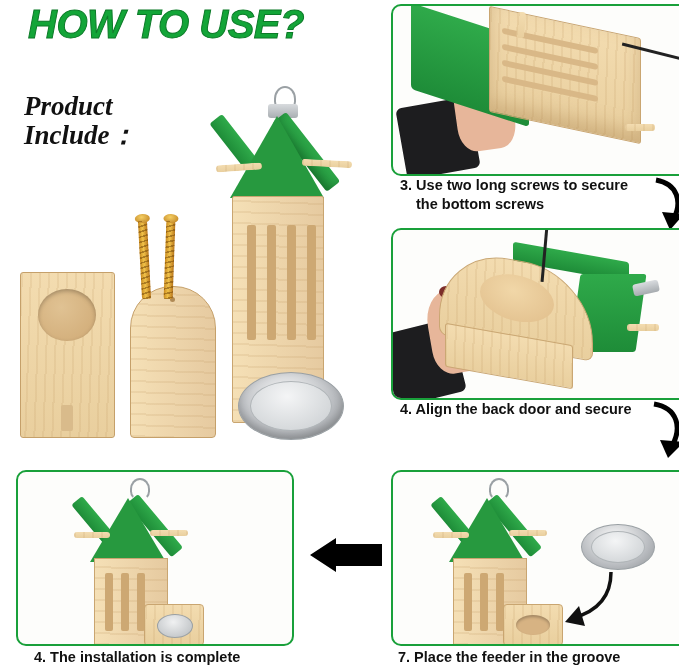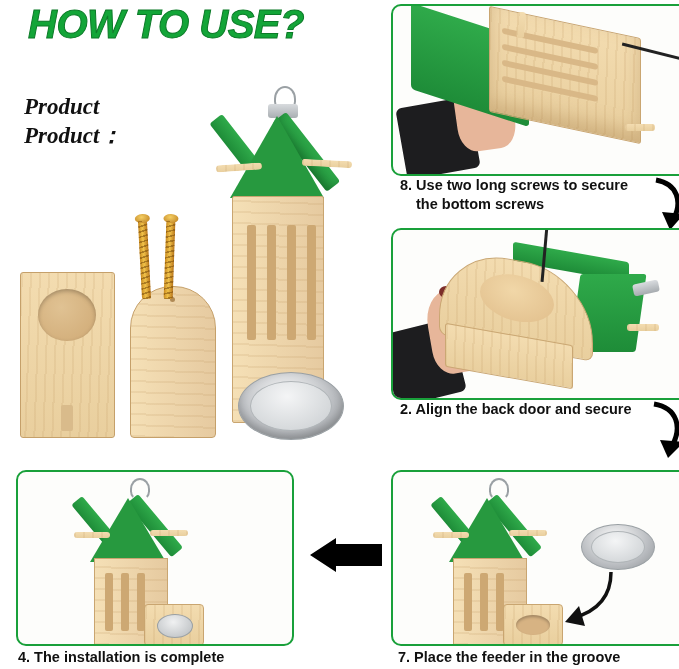--- a/index.html
+++ b/index.html
@@ -25,7 +25,7 @@
     position:absolute;left:14px;top:92px;
     font-family:"Liberation Serif",serif;
     font-weight:bold;font-style:italic;
-    font-size:23px;line-height:29px;color:#111;
+    font-size:27px;line-height:29px;color:#111;
   }
 
   

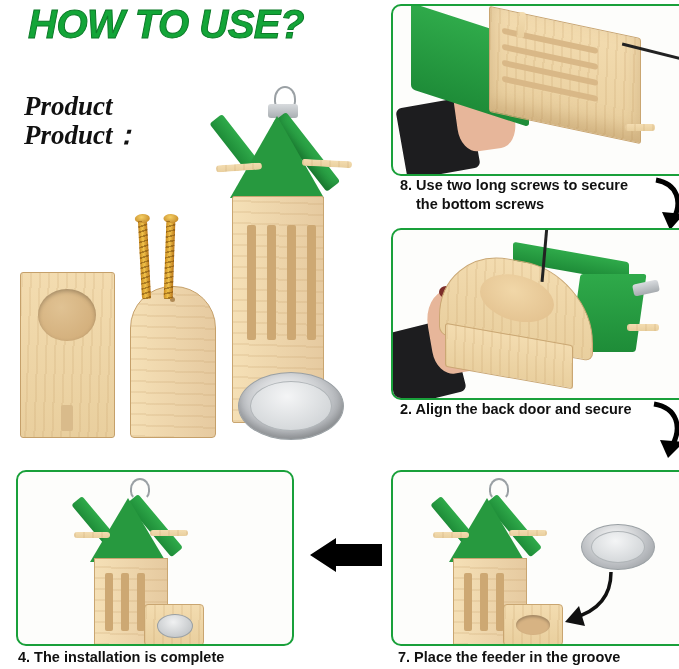--- a/index.html
+++ b/index.html
@@ -126,7 +126,7 @@
 
   <div class="product-include">
     <div>Product</div>
-    <div>Product：</div>
+    <div>Include：</div>
   </div>
 
   <div id="part-rect" class="wood">

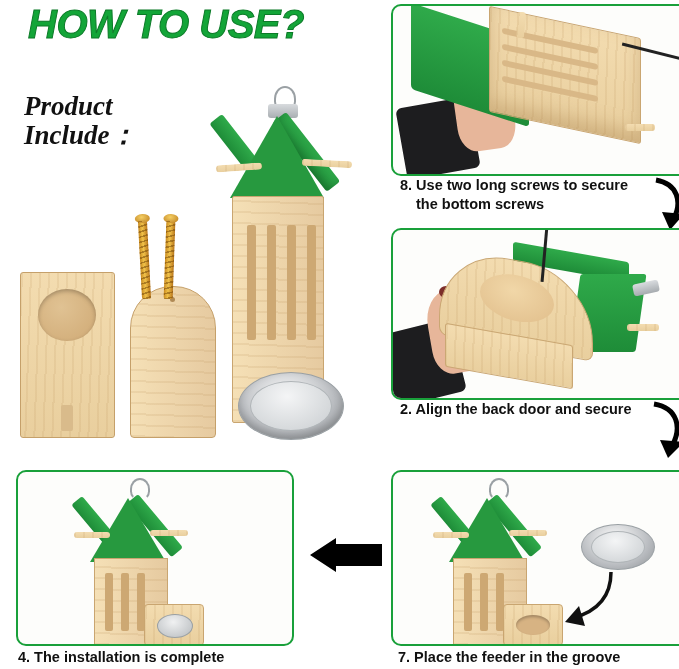--- a/index.html
+++ b/index.html
@@ -196,7 +196,7 @@
   </div>
 
   <div class="caption" style="left:390px;top:176px;width:280px;">
-    <div>8. Use two long screws to secure</div>
+    <div>3. Use two long screws to secure</div>
     <div style="margin-left:16px;">the bottom screws</div>
   </div>
 

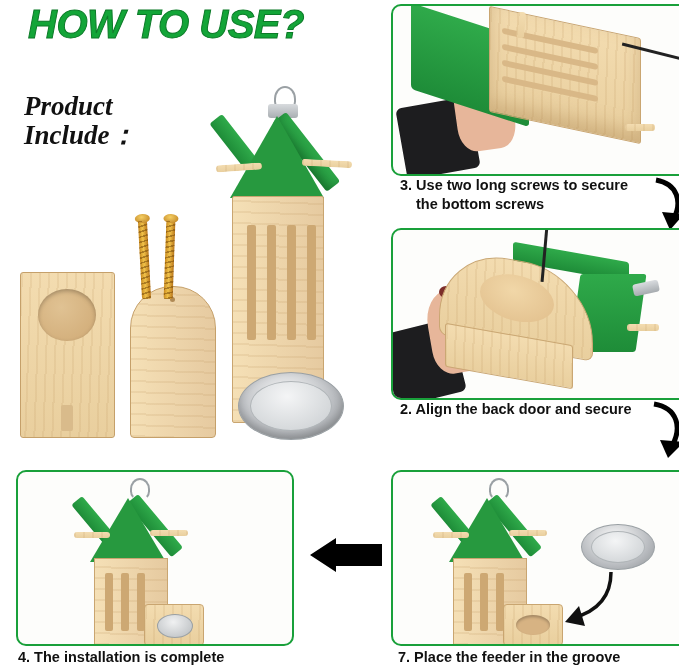--- a/index.html
+++ b/index.html
@@ -226,7 +226,7 @@
   </div>
 
   <div class="caption" style="left:390px;top:400px;width:280px;">
-    <div>2. Align the back door and secure</div>
+    <div>4. Align the back door and secure</div>
   </div>
 
   <svg class="arrow-curve" style="left:640px;top:400px;" width="38" height="60" viewBox="0 0 38 60">

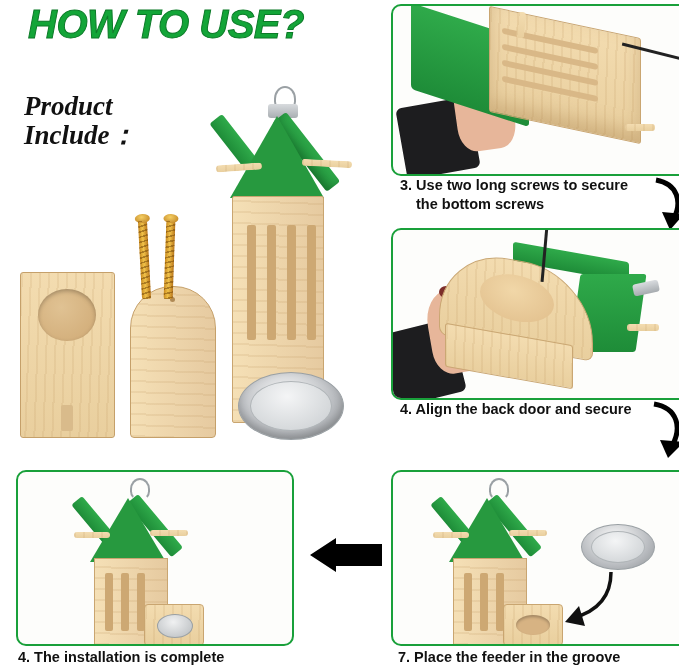--- a/index.html
+++ b/index.html
@@ -284,7 +284,7 @@
     </div>
   </div>
 
-  <div class="caption" style="left:8px;top:648px;width:280px;">4. The installation is complete</div>
+  <div class="caption" style="left:24px;top:648px;width:280px;">4. The installation is complete</div>
 
   <svg class="arrow-left" viewBox="0 0 72 34">
     <polygon points="72,6 26,6 26,0 0,17 26,34 26,28 72,28" fill="#000"></polygon>

